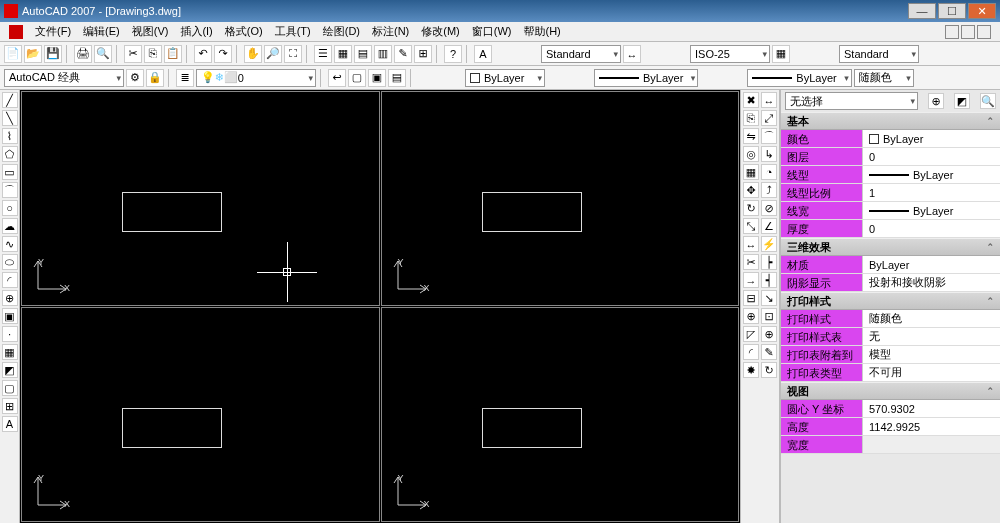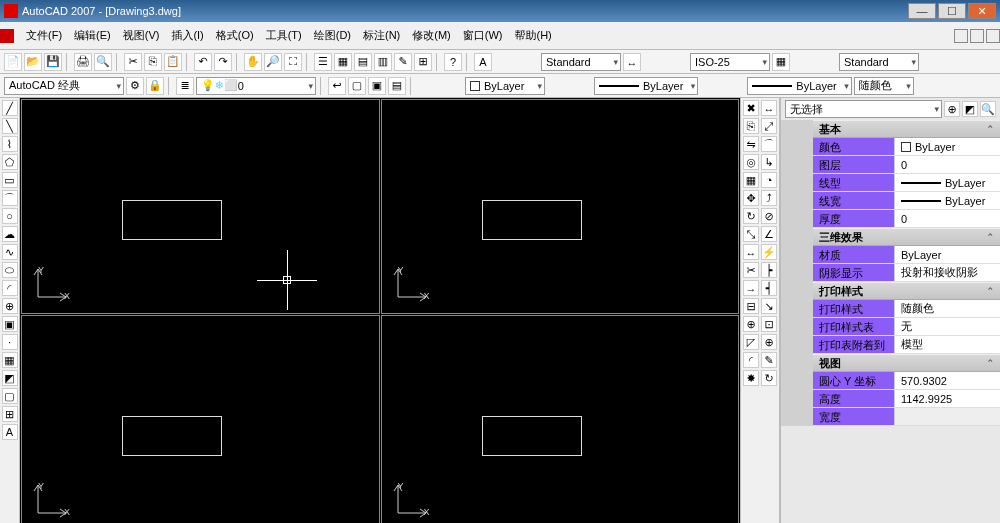--- a/index.html
+++ b/index.html
@@ -10,7 +10,7 @@
 .titlebar .winbtns { display: flex; gap: 2px; }
 .titlebar .winbtn { width: 28px; height: 16px; background: #ddd; border: 1px solid #888; display: flex; align-items: center; justify-content: center; color: #333; cursor: pointer; }
 .titlebar .winbtn.close { background: #d63; color: #fff; }
-.menubar { height: 28px; background: #f0f0f0; border-bottom: 1px solid #bbb; display: flex; align-items: center; padding: 0 0; }
+.menubar { height: 20px; background: #f0f0f0; border-bottom: 1px solid #bbb; display: flex; align-items: center; padding: 0 9px; }
 .menubar .appicon { width: 14px; height: 14px; background: #c00; margin-right: 6px; }
 .menubar .menu { padding: 2px 6px; cursor: pointer; }
 .menubar .mdi { margin-left: auto; display: flex; gap: 2px; }

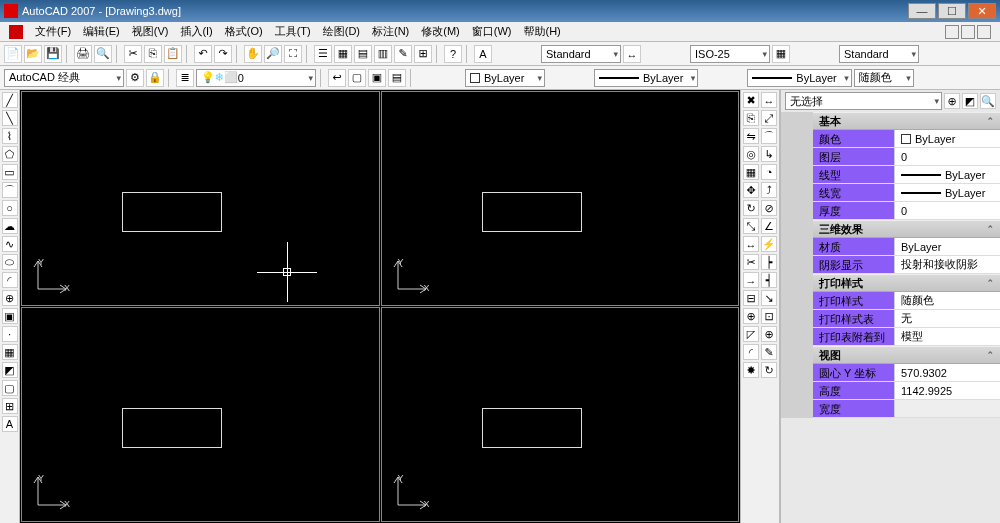--- a/index.html
+++ b/index.html
@@ -41,7 +41,7 @@
 .rtools-row { display: flex; gap: 2px; }
 .rtools .tbtn { width: 16px; height: 16px; }
 .props { width: 220px; background: #e8e8e8; border-left: 1px solid #bbb; display: flex; flex-direction: column; overflow: hidden; }
-.props-head { height: 22px; display: flex; align-items: center; padding: 2px 4px; gap: 2px; background: #e8e8e8; }
+.props-head { height: 22px; display: flex; align-items: center; padding: 2px 4px; gap: 10px; background: #e8e8e8; }
 .props-head .tcombo { flex: 1; }
 .props-head .tbtn { width: 16px; height: 16px; }
 .props-section { background: #d0d0d0; padding-left: 32px; }

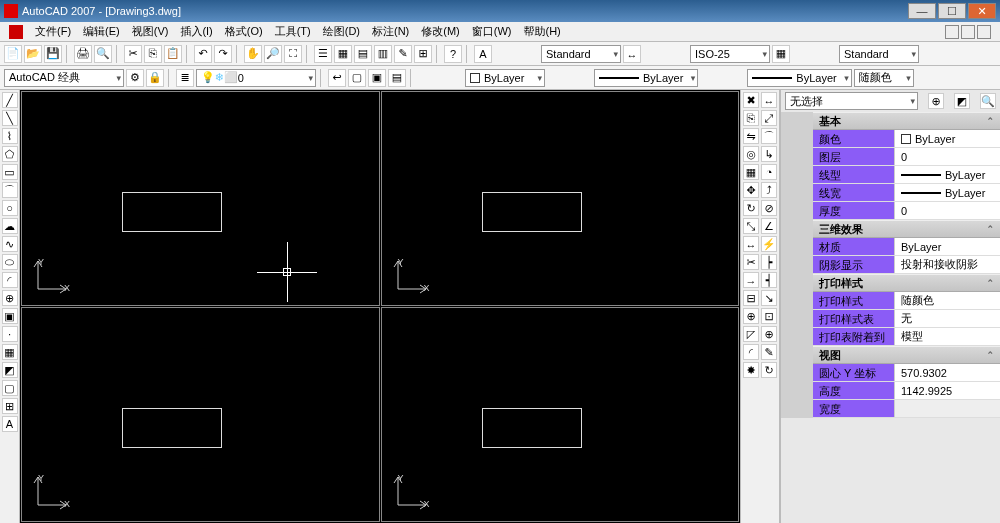--- a/index.html
+++ b/index.html
@@ -44,7 +44,7 @@
 .props-head { height: 22px; display: flex; align-items: center; padding: 2px 4px; gap: 10px; background: #e8e8e8; }
 .props-head .tcombo { flex: 1; }
 .props-head .tbtn { width: 16px; height: 16px; }
-.props-section { background: #d0d0d0; padding-left: 32px; }
+.props-section { background: #d0d0d0; }
 .props-section-h { height: 18px; background: linear-gradient(#d8d8d8,#c4c4c4); border-top: 1px solid #eee; border-bottom: 1px solid #aaa; display: flex; align-items: center; padding: 0 6px; font-weight: bold; cursor: pointer; }
 .props-section-h .chev { margin-left: auto; font-size: 9px; color: #666; }
 .props-row { height: 18px; display: flex; border-bottom: 1px solid #ddd; background: #eee; }

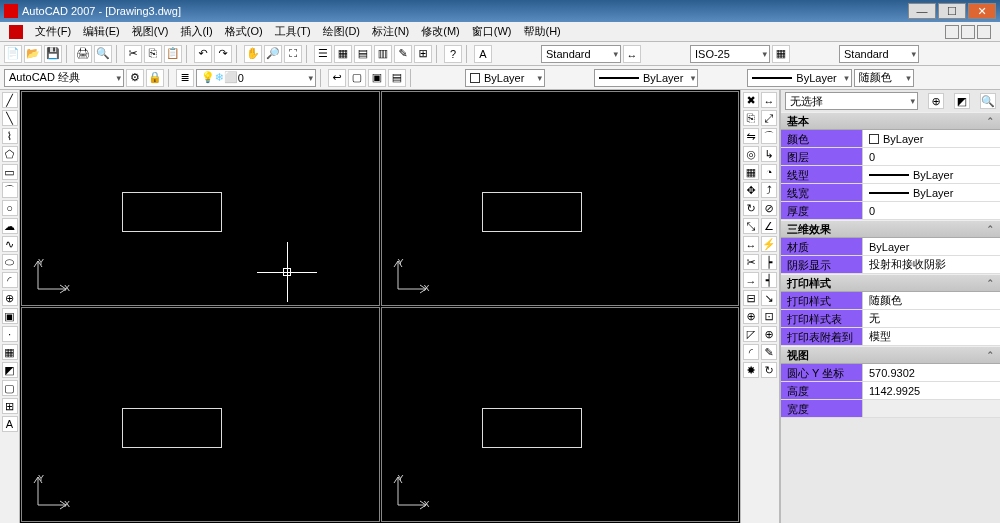--- a/index.html
+++ b/index.html
@@ -48,7 +48,7 @@
 .props-section-h { height: 18px; background: linear-gradient(#d8d8d8,#c4c4c4); border-top: 1px solid #eee; border-bottom: 1px solid #aaa; display: flex; align-items: center; padding: 0 6px; font-weight: bold; cursor: pointer; }
 .props-section-h .chev { margin-left: auto; font-size: 9px; color: #666; }
 .props-row { height: 18px; display: flex; border-bottom: 1px solid #ddd; background: #eee; }
-.props-row .k { width: 82px; padding: 2px 6px; border-right: 1px solid #ccc; background: #8b5cf6; }
+.props-row .k { width: 82px; padding: 2px 6px; border-right: 1px solid #ccc; background: #d946ef; }
 .props-row .v { flex: 1; padding: 2px 6px; background: #fff; display: flex; align-items: center; }
 .colorbox { width: 10px; height: 10px; border: 1px solid #333; margin-right: 4px; background: #fff; }
 svg { display: block; }

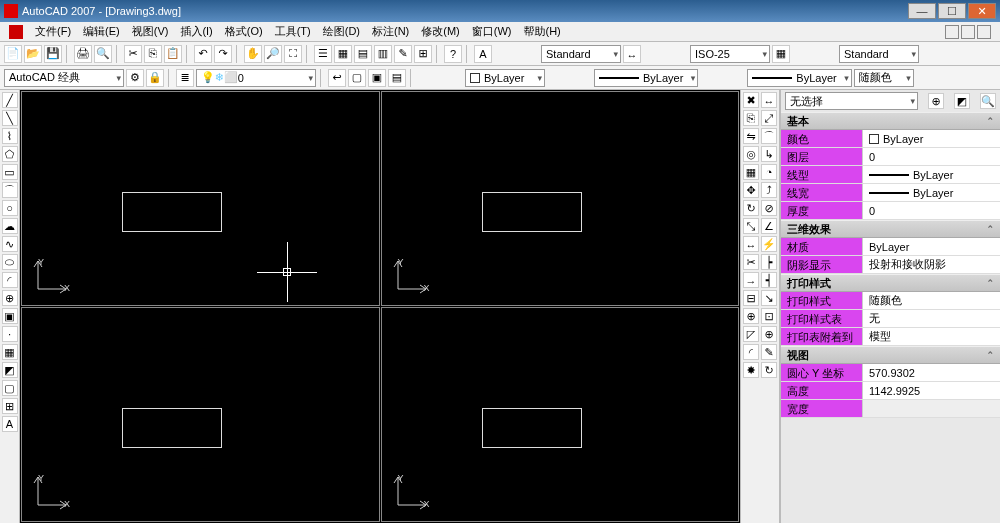--- a/index.html
+++ b/index.html
@@ -350,6 +350,12 @@
           </div>
         </div>
       <div class="props-row">
+          <div class="k">线型比例</div>
+          <div class="v">
+            <span>1</span>
+          </div>
+        </div>
+      <div class="props-row">
           <div class="k">线宽</div>
           <div class="v">
             <span class="lineprev"></span>

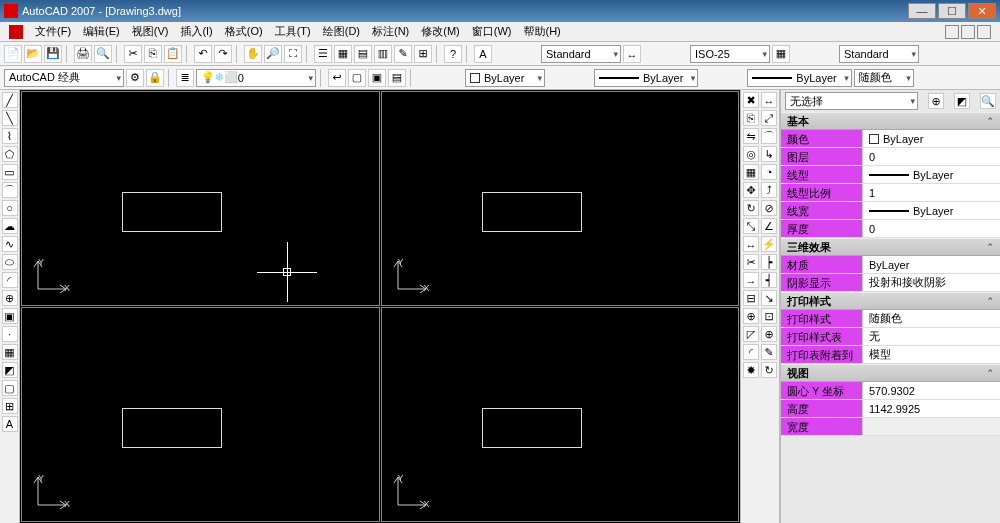--- a/index.html
+++ b/index.html
@@ -412,6 +412,12 @@
             <span>模型</span>
           </div>
         </div>
+      <div class="props-row">
+          <div class="k">打印表类型</div>
+          <div class="v">
+            <span>不可用</span>
+          </div>
+        </div>
     </div>
 
     <div class="props-section">

